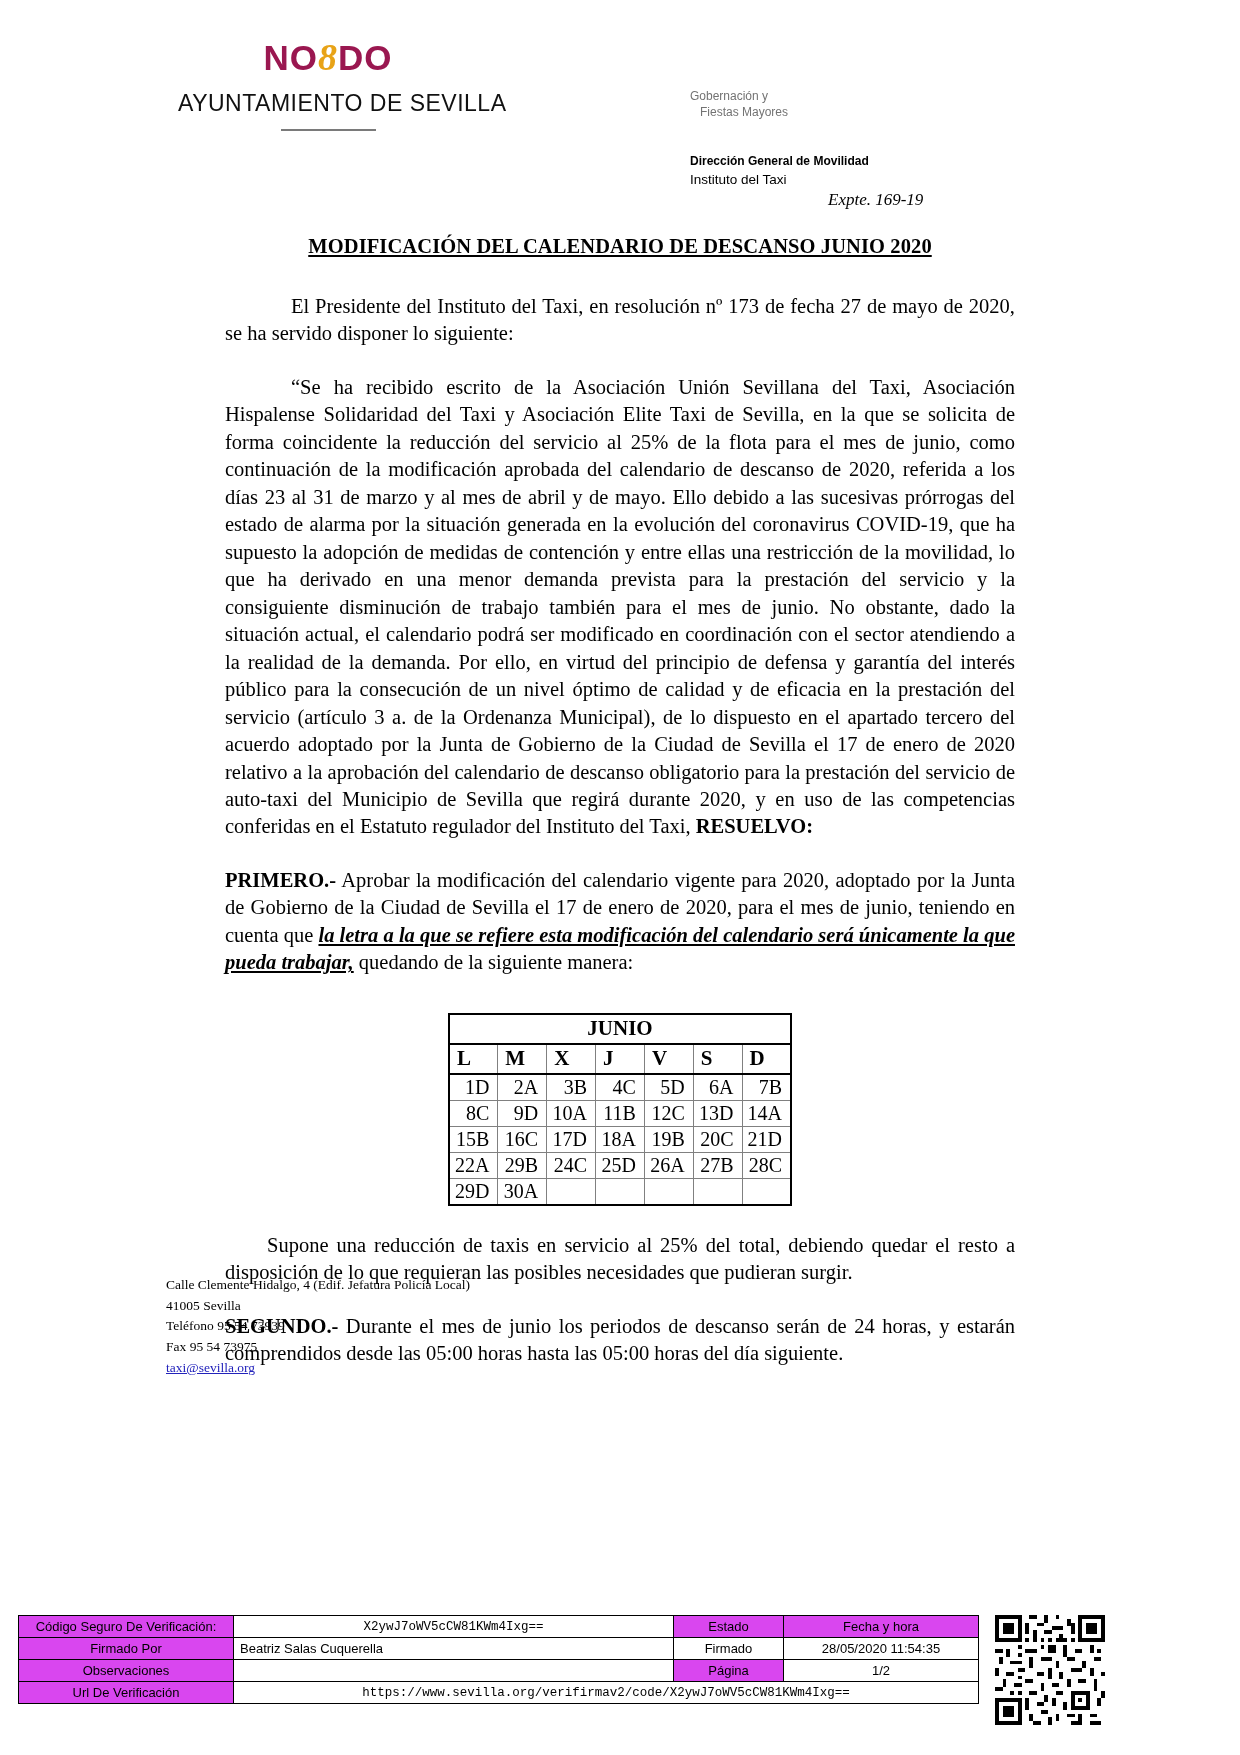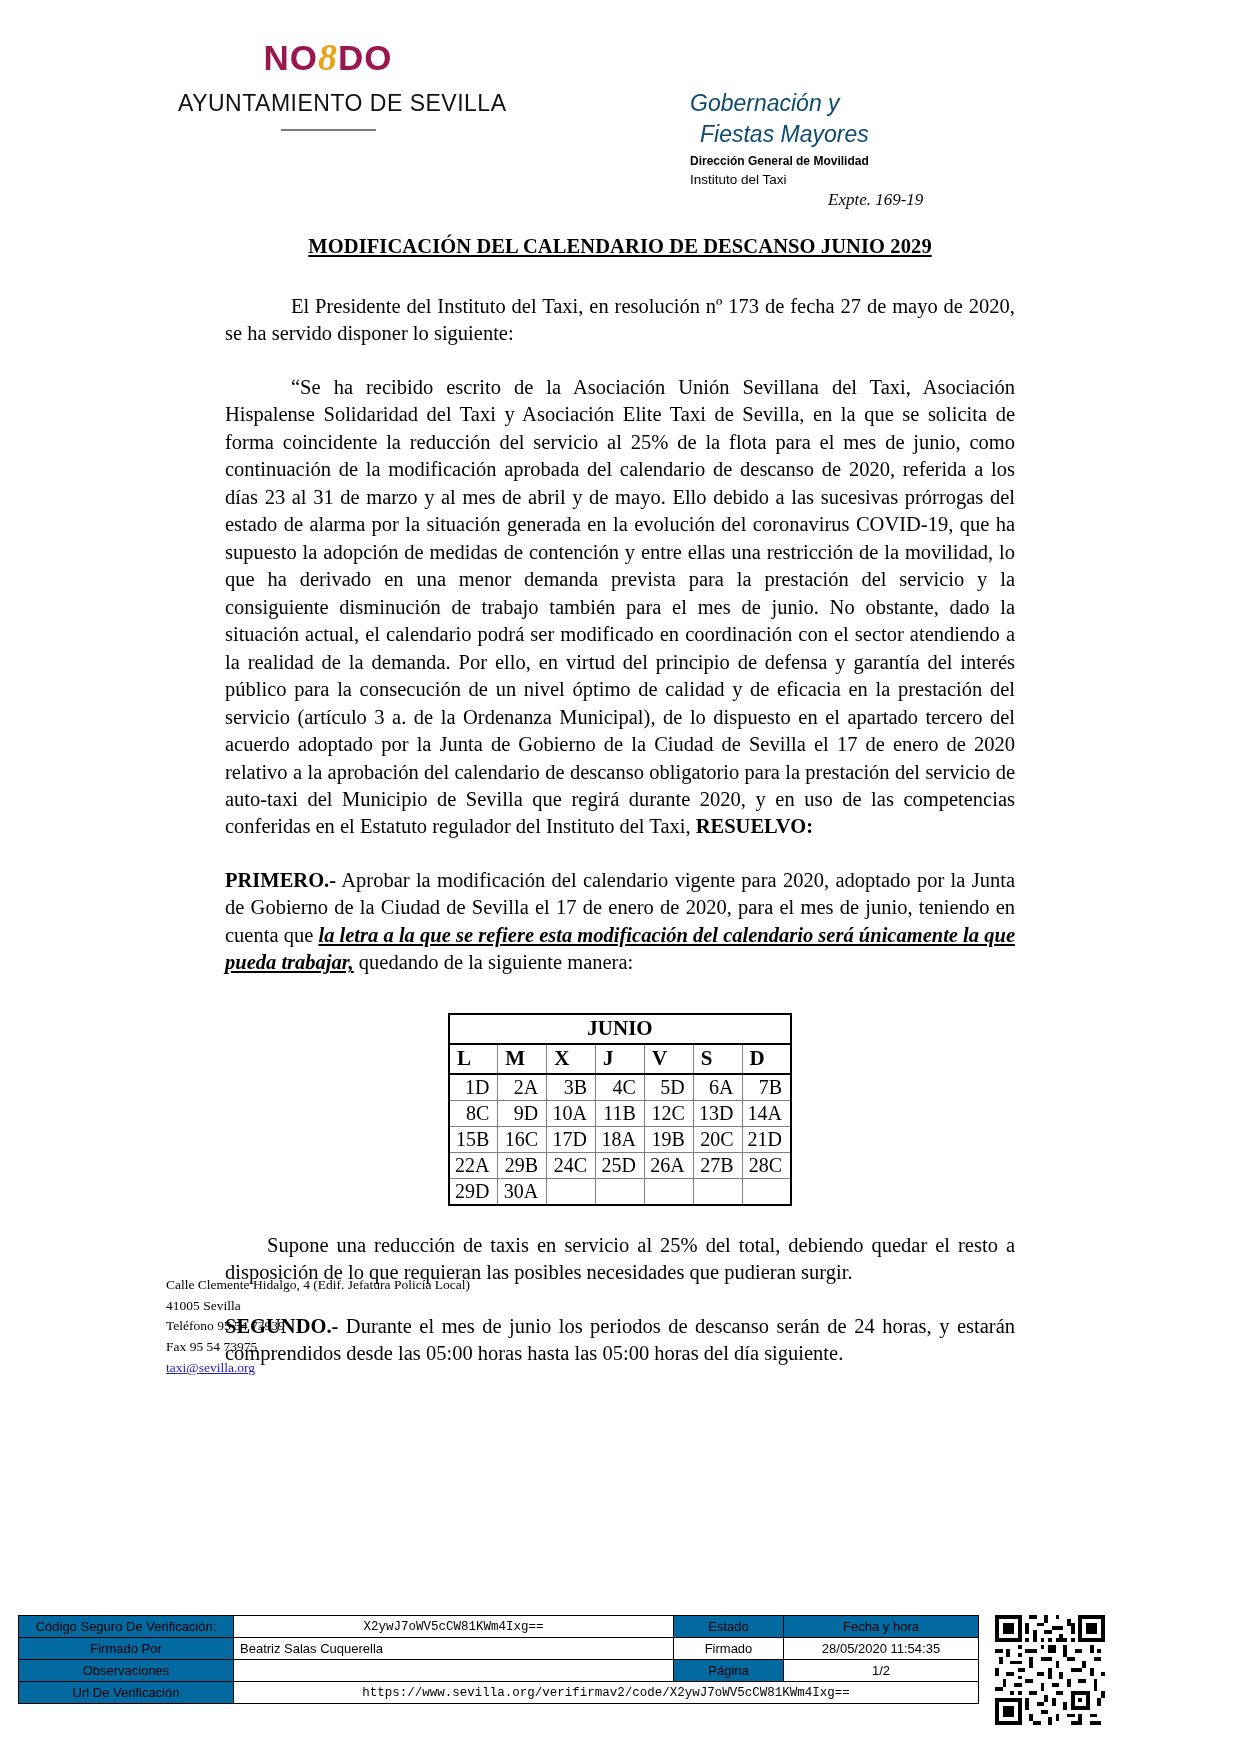--- a/index.html
+++ b/index.html
@@ -72,10 +72,9 @@
     font-family: "Liberation Sans", sans-serif;
   }
   .dept-line {
-    font-size: 23px;
+    font-size: 12px;
     line-height: 1.35;
-    color: #0c4a6e;
-    font-style: italic;
+    color: #737373;
   }
   .dept-line.indent { padding-left: 10px; }
 

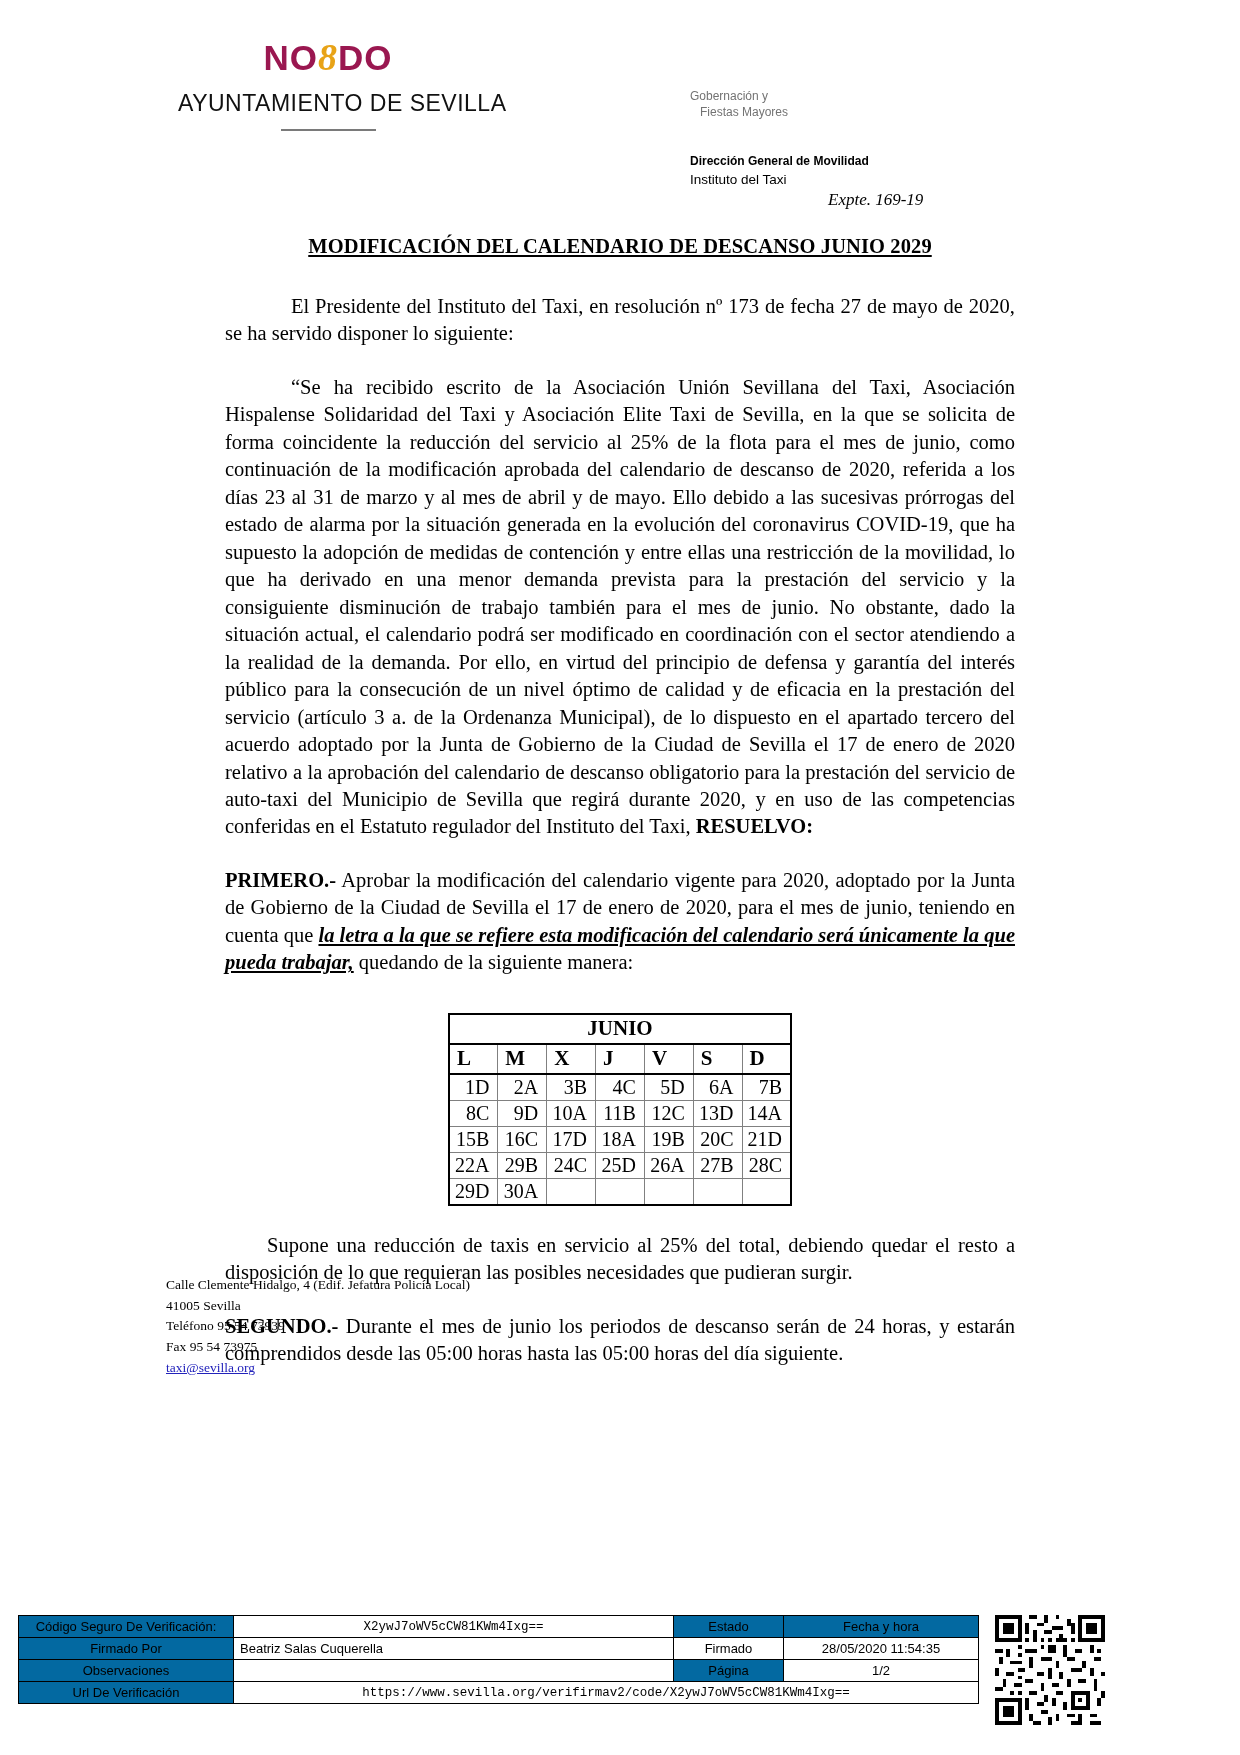--- a/index.html
+++ b/index.html
@@ -279,7 +279,7 @@
     <div class="expte">Expte. 169-19</div>
   </div>
 
-  <div class="doc-title">MODIFICACIÓN DEL CALENDARIO DE DESCANSO JUNIO 2029</div>
+  <div class="doc-title">MODIFICACIÓN DEL CALENDARIO DE DESCANSO JUNIO 2020</div>
 
   <div class="body-area">
 

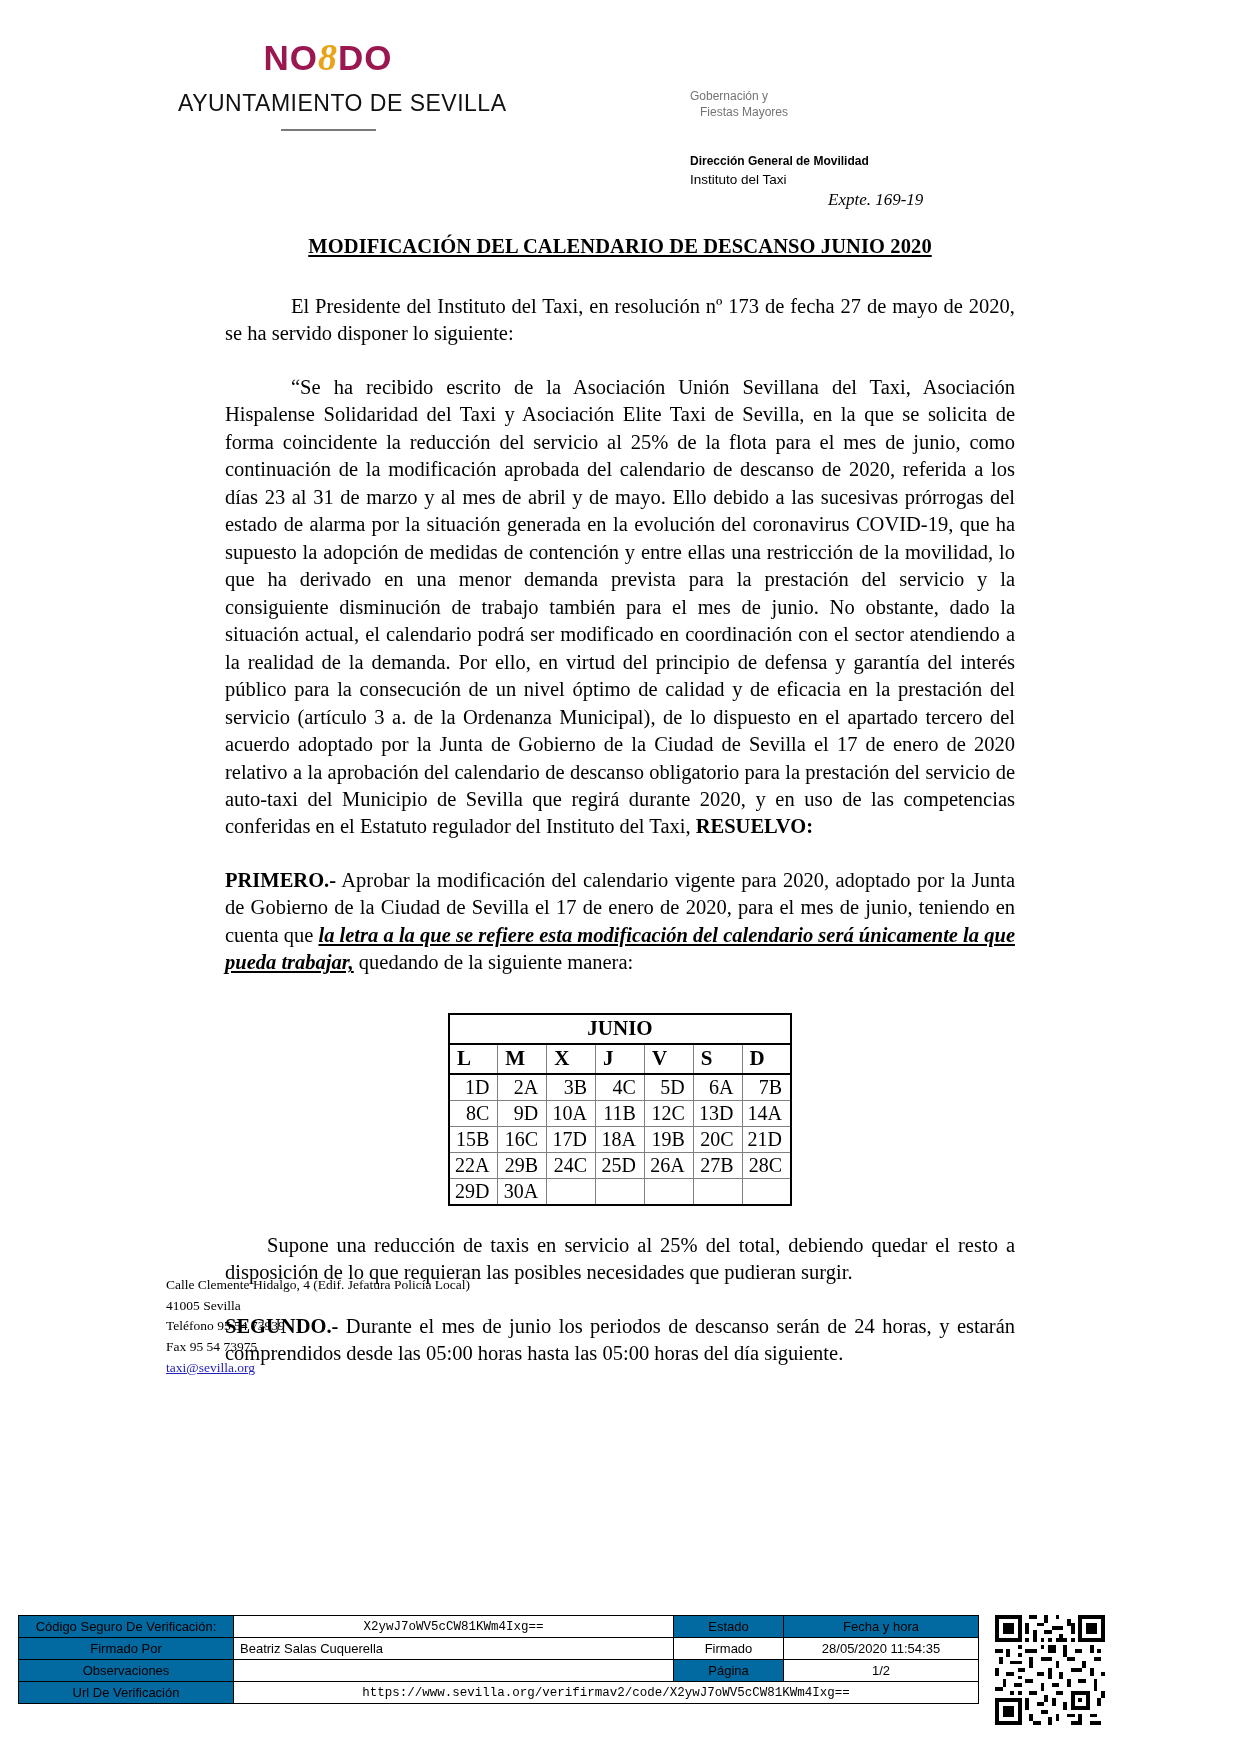--- a/index.html
+++ b/index.html
@@ -224,7 +224,7 @@
     vertical-align: middle;
   }
   td.lbl {
-    background: #0369a1;
+    background: #d946ef;
     text-align: center;
     font-size: 13px;
     white-space: nowrap;

